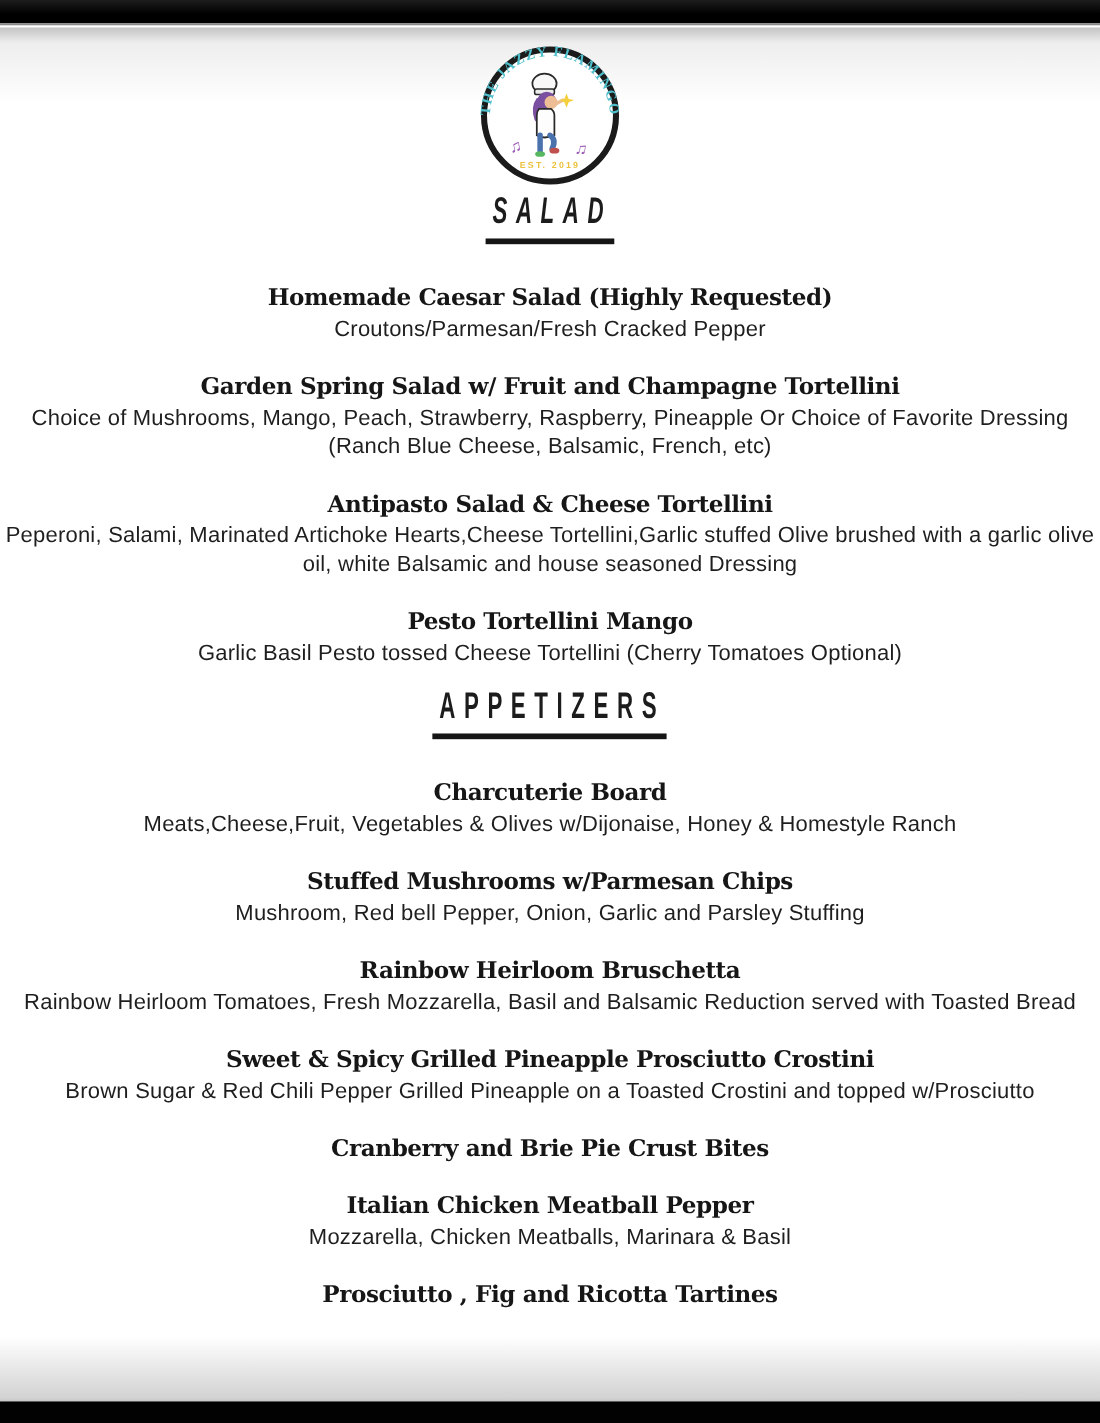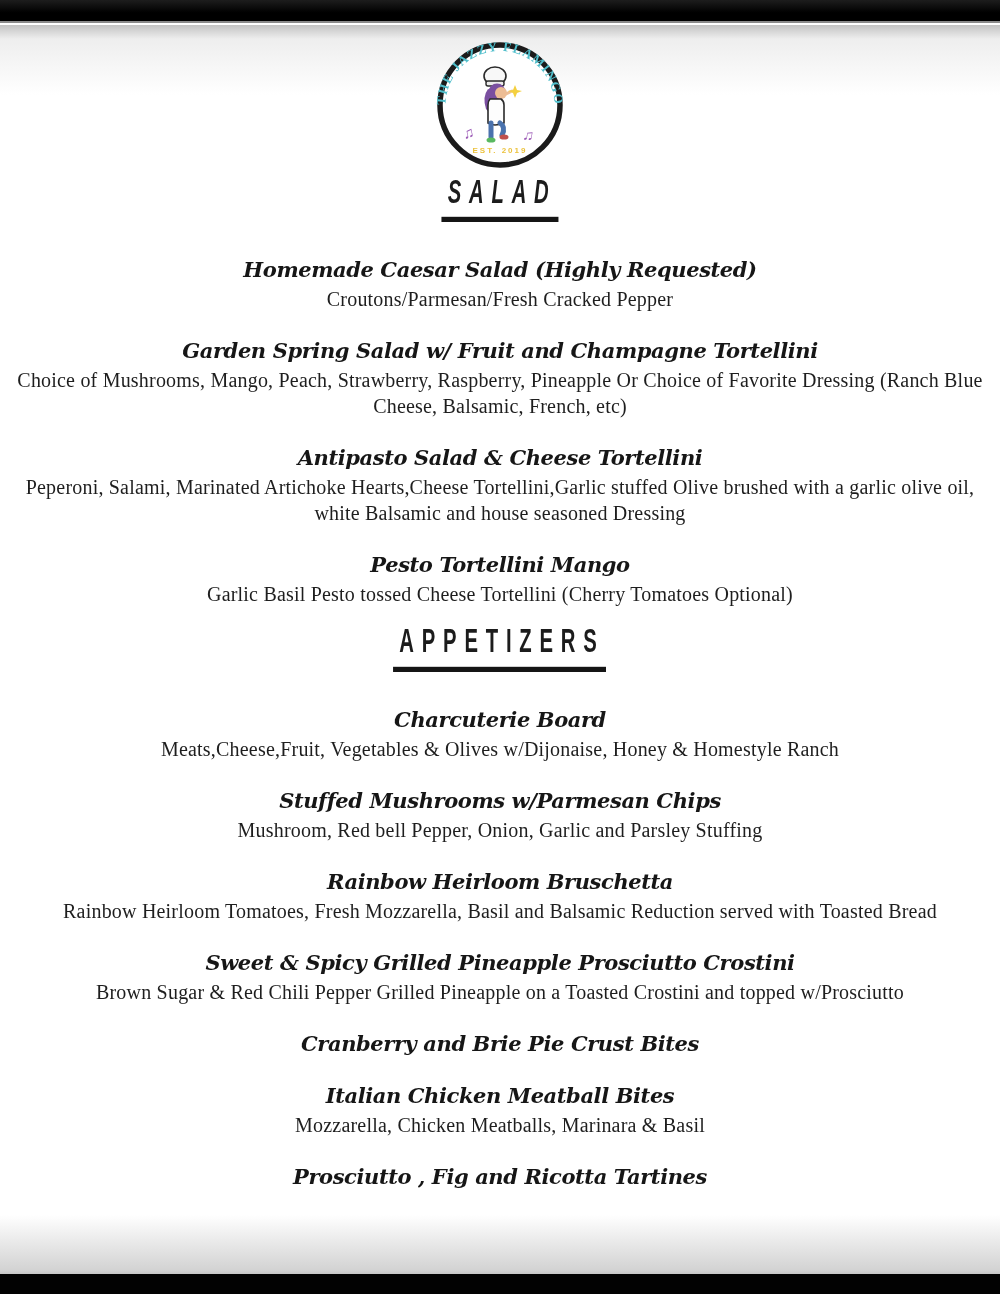--- a/index.html
+++ b/index.html
@@ -48,7 +48,6 @@
     line-height: 26px;
     letter-spacing: -0.4px;
     color: #161616;
-    font-style: italic;
   }
   .item-desc {
     font-family: Liberation Serif, serif;

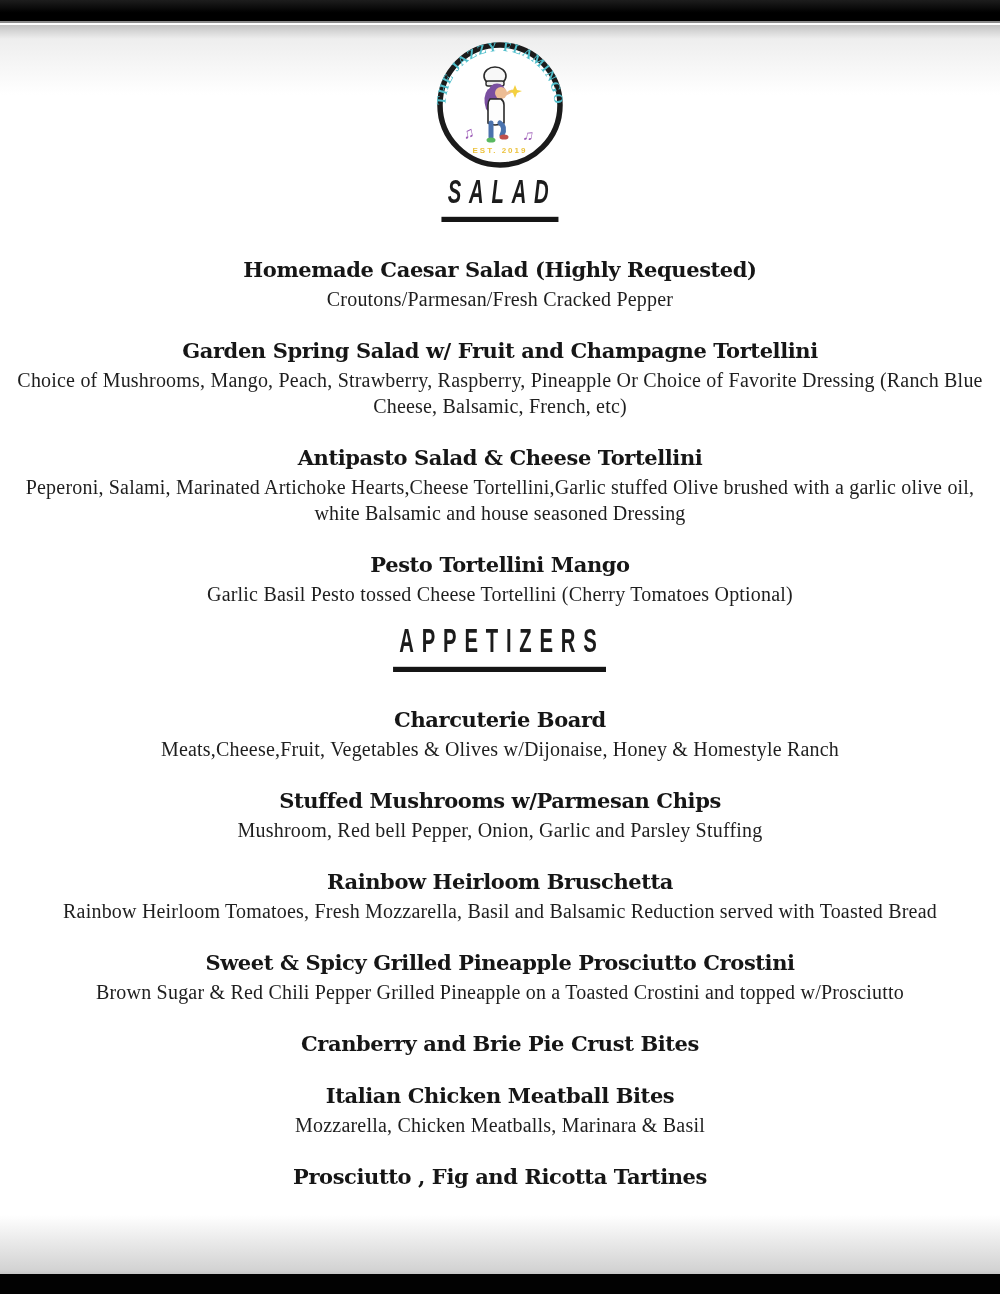--- a/index.html
+++ b/index.html
@@ -50,7 +50,7 @@
     color: #161616;
   }
   .item-desc {
-    font-family: Liberation Serif, serif;
+    font-family: Liberation Sans, sans-serif;
     font-size: 20px;
     line-height: 26px;
     letter-spacing: 0.2px;

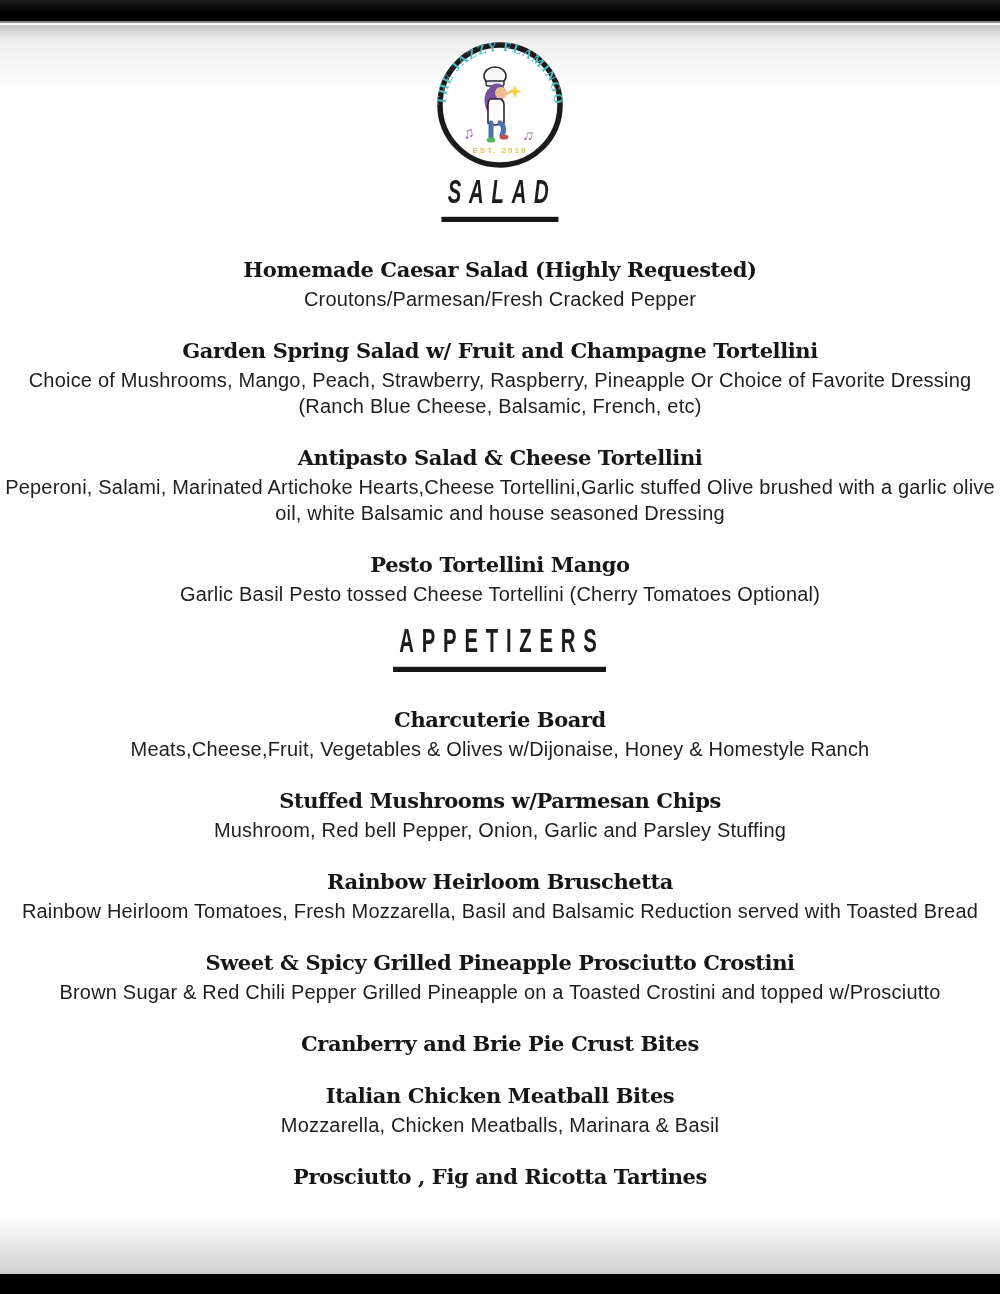--- a/index.html
+++ b/index.html
@@ -154,7 +154,7 @@
     </div>
 
     <div class="menu-item">
-      <div class="item-name">Italian Chicken Meatball Bites</div>
+      <div class="item-name">Italian Chicken Meatball Pepper</div>
       <div class="item-desc">Mozzarella, Chicken Meatballs, Marinara &amp; Basil</div>
     </div>
 

